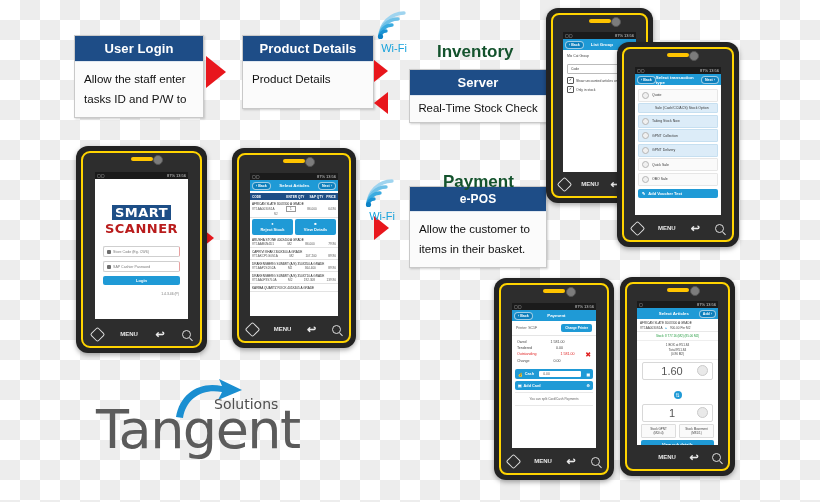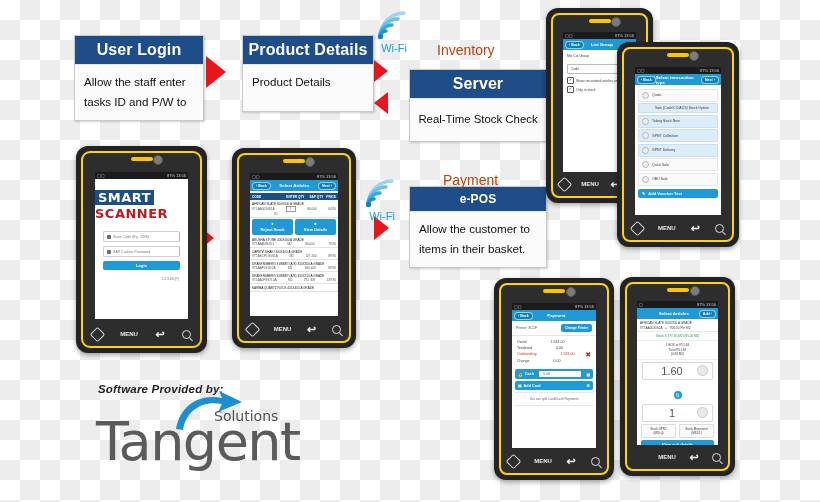--- a/index.html
+++ b/index.html
@@ -19,7 +19,7 @@
   .box{position:absolute;background:#fbfbfb;border:1px solid #c9c9c9;
        box-shadow:1px 1px 2px rgba(0,0,0,.18);}
   .box .hdr{background:#1e4d87;color:#fff;font-weight:bold;text-align:center;
-       font-size:16px;padding:5px 2px;letter-spacing:.1px;
+       font-size:13px;padding:5px 2px;letter-spacing:.1px;
        border-bottom:1px solid #dfe7f0;}
   .box .bdy{padding:7px 9px 8px 9px;color:#111;font-size:11.6px;line-height:1.72;}
   .box .bdy div{white-space:nowrap;}

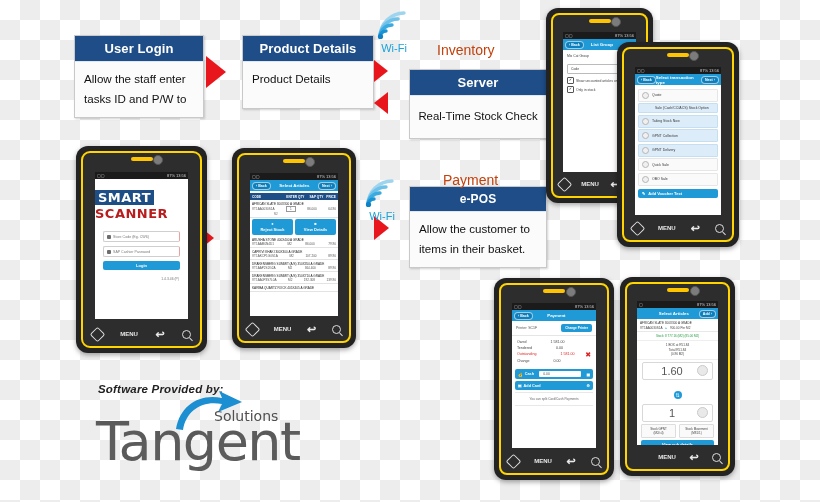--- a/index.html
+++ b/index.html
@@ -50,7 +50,7 @@
   #wifi2{left:365px;top:178px;}
 
   
-  .seclabel{position:absolute;color:#c2410c;font-weight:normal;font-size:14px;}
+  .seclabel{position:absolute;color:#14532d;font-weight:bold;font-size:17px;}
   #lbl-inventory{left:437px;top:42px;}
   #lbl-payment{left:443px;top:172px;}
 

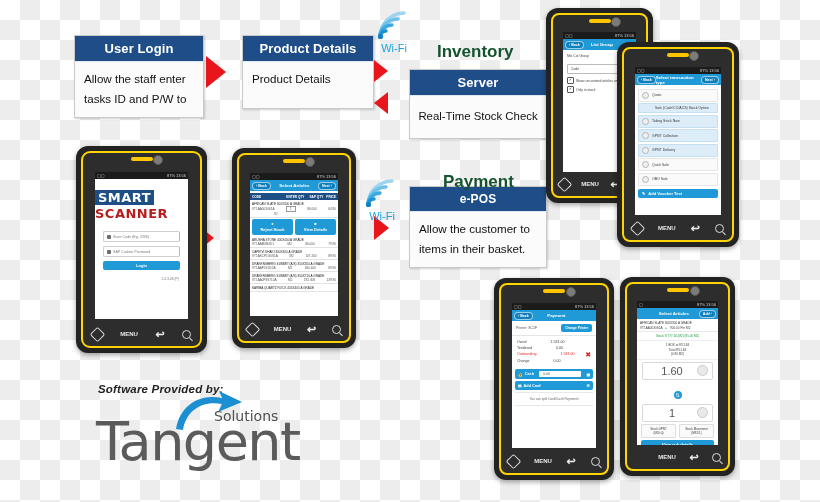--- a/index.html
+++ b/index.html
@@ -28,7 +28,7 @@
   #box-product{left:242px;top:35px;width:130px;}
   #box-server{left:409px;top:69px;width:136px;}
   #box-epos{left:409px;top:186px;width:136px;}
-  #box-server .bdy{text-align:center;font-size:11.4px;padding:14px 4px;line-height:1.2;}
+  #box-server .bdy{text-align:center;font-size:11.4px;padding:6px 4px;line-height:1.2;}
   #box-epos .hdr{font-size:12px;}
 
   

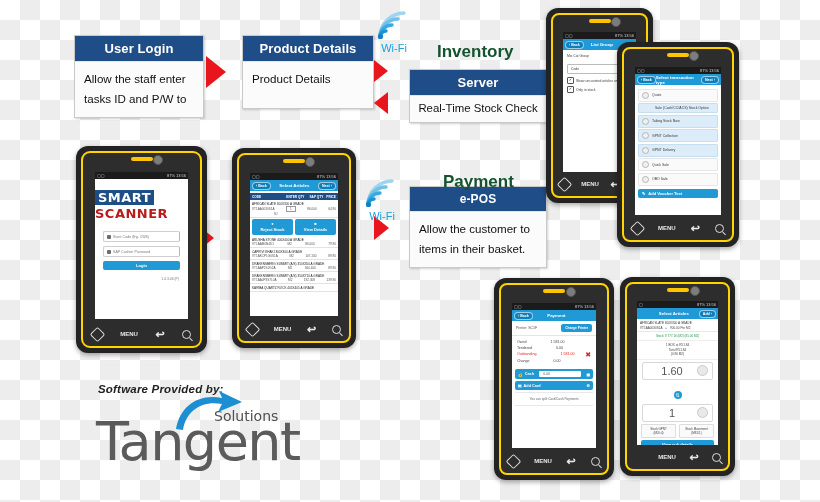--- a/index.html
+++ b/index.html
@@ -254,7 +254,7 @@
             <span>13:56</span>
           </span>
         </div>
-        <div style="padding-top:9px;">
+        <div style="text-align:center;padding-top:24px;">
           <div class="smart">SMART</div>
           <div class="scanner">SCANNER</div>
         </div>

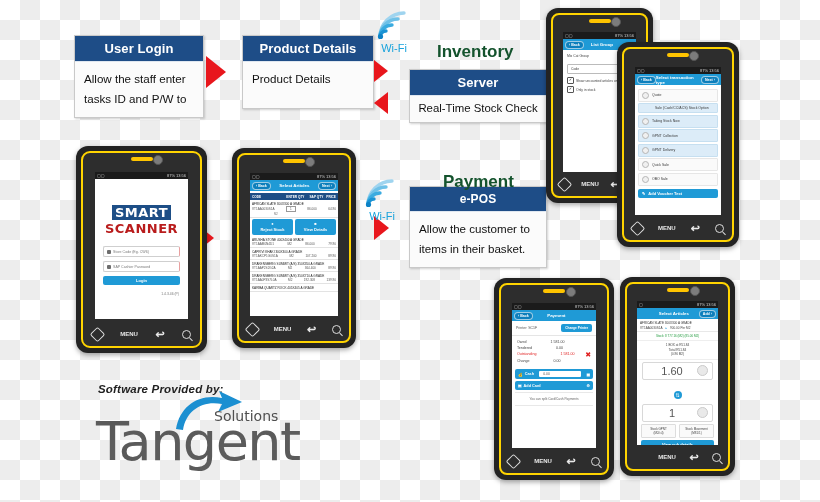--- a/index.html
+++ b/index.html
@@ -232,7 +232,6 @@
   <div class="seclabel" id="lbl-payment">Payment</div>
 
   <div id="brand">
-    <div class="provided">Software Provided by:</div>
     <div class="logo">
       <svg class="swoosh" width="72" height="42" viewBox="0 0 72 42">
         <path d="M2 40 C6 16 26 4 48 9 L45 2 L68 13 L44 23 L48 15 C29 11 12 21 9 41 Z" fill="#1b8fd1"></path>

